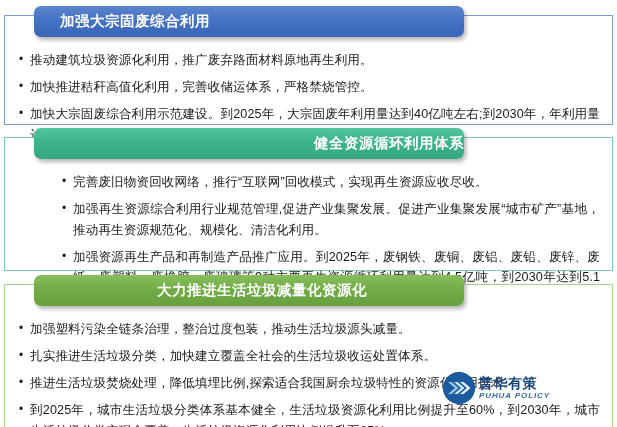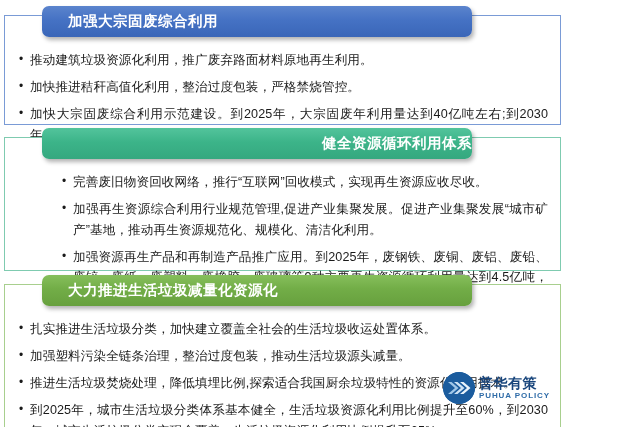--- a/index.html
+++ b/index.html
@@ -44,7 +44,6 @@
     box-shadow:2px 3px 4px rgba(0,0,0,0.30);
     display:flex;
     align-items:center;
-    margin-left:8px;
   }
   .pill-label {
     color:#ffffff;

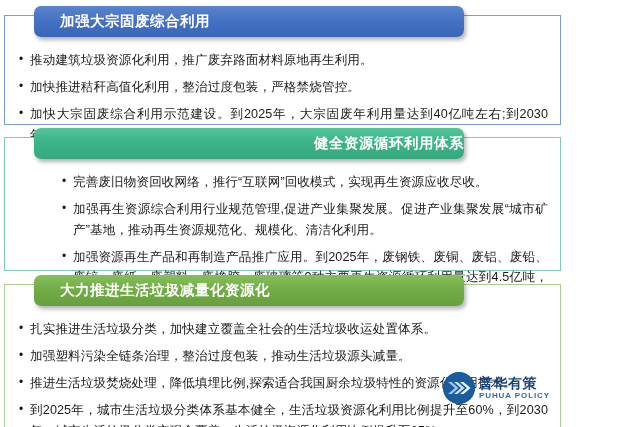--- a/index.html
+++ b/index.html
@@ -24,7 +24,7 @@
   .sec-box {
     position:absolute;
     left:0; top:13px;
-    width:557px;
+    width:609px;
     border-width:1px;
     border-style:solid;
     background:#ffffff;

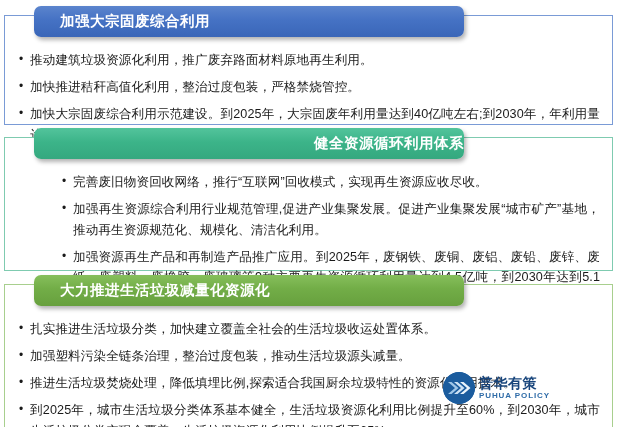--- a/index.html
+++ b/index.html
@@ -153,7 +153,7 @@
     <div class="sec-box">
       <div class="bullets">
         <span class="bullet">推动建筑垃圾资源化利用，推广废弃路面材料原地再生利用。</span>
-        <span class="bullet">加快推进秸秆高值化利用，整治过度包装，严格禁烧管控。</span>
+        <span class="bullet">加快推进秸秆高值化利用，完善收储运体系，严格禁烧管控。</span>
         <span class="bullet">加快大宗固废综合利用示范建设。到2025年，大宗固废年利用量达到40亿吨左右;到2030年，年利用量达到45亿吨左右。</span>
       </div>
     </div>

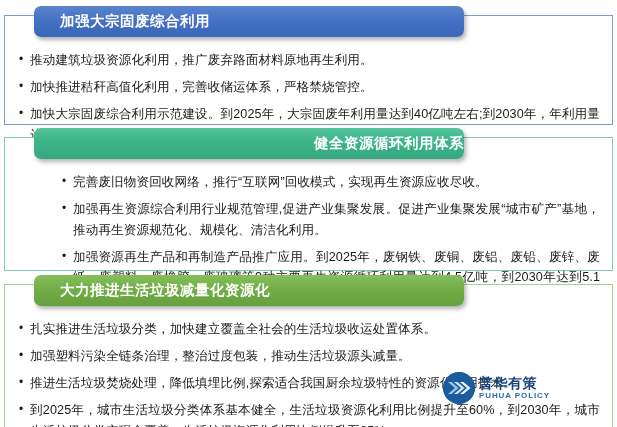--- a/index.html
+++ b/index.html
@@ -103,6 +103,7 @@
   #sec3 .connector { background:#a8cf8e; }
   #sec3 .pill {
     background:linear-gradient(to bottom,#86bf5c 0%,#72ad47 45%,#67a03e 100%);
+    justify-content:center;
   }
 
   

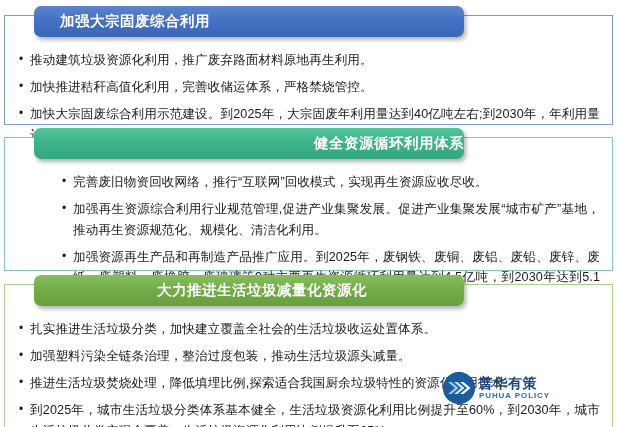--- a/index.html
+++ b/index.html
@@ -181,8 +181,8 @@
     <div class="connector"></div>
     <div class="sec-box">
       <div class="bullets">
+        <span class="bullet">加强塑料污染全链条治理，整治过度包装，推动生活垃圾源头减量。</span>
         <span class="bullet">扎实推进生活垃圾分类，加快建立覆盖全社会的生活垃圾收运处置体系。</span>
-        <span class="bullet">加强塑料污染全链条治理，整治过度包装，推动生活垃圾源头减量。</span>
         <span class="bullet">推进生活垃圾焚烧处理，降低填埋比例,探索适合我国厨余垃圾特性的资源化利用技术。</span>
         <span class="bullet">到2025年，城市生活垃圾分类体系基本健全，生活垃圾资源化利用比例提升至60%，到2030年，城市生活垃圾分类实现全覆盖，生活垃圾资源化利用比例提升至65%。</span>
       </div>

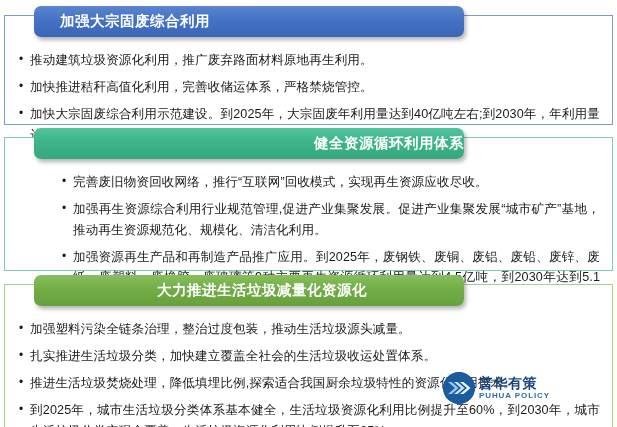--- a/index.html
+++ b/index.html
@@ -142,6 +142,7 @@
     color:#2f6ca8;
     letter-spacing:0.9px;
     margin-top:2px;
+    font-style:italic;
   }
 </style>
 </head>

